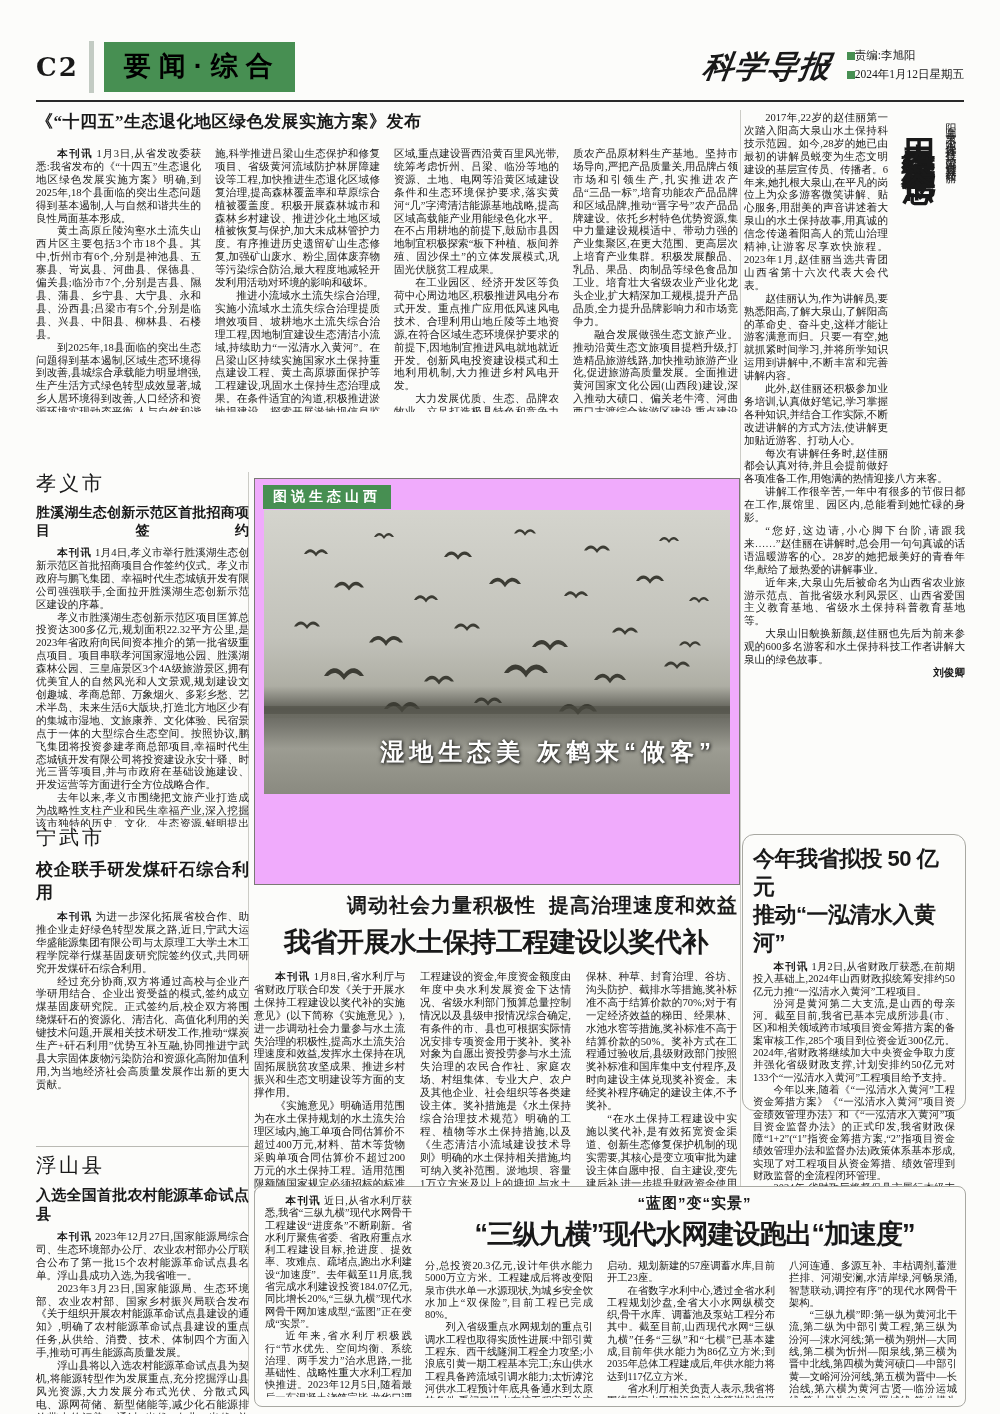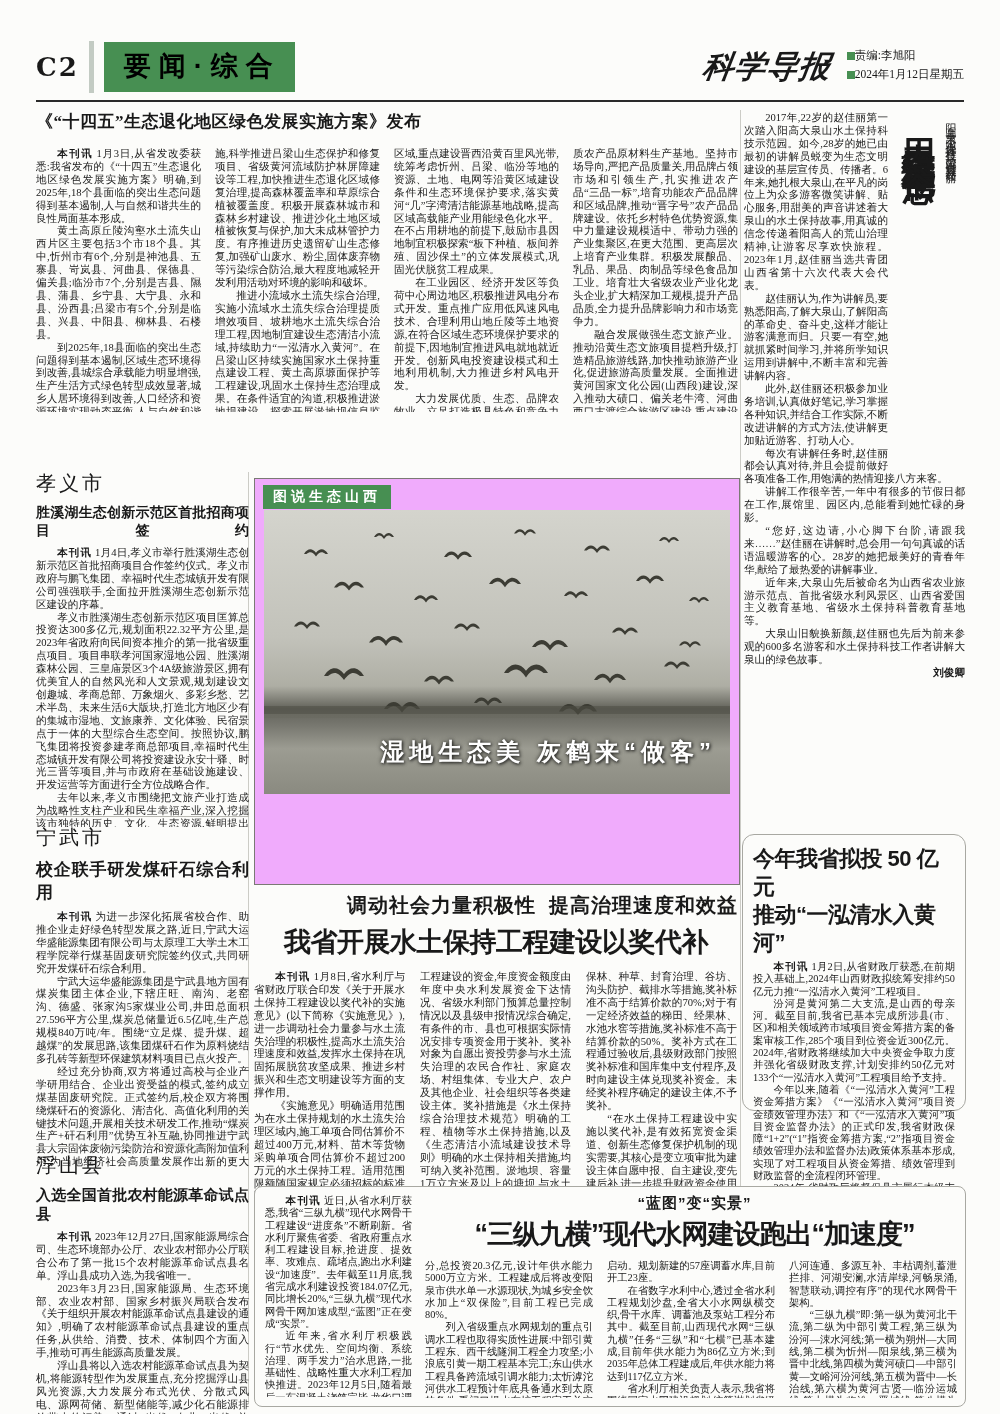--- a/index.html
+++ b/index.html
@@ -167,7 +167,6 @@
     <div class="secbody body-txt" style="height:258px">
       <p class="lead-p"><b>本刊讯</b> <span>为进一步深化拓展省校合作、助推企业走好绿色转型发展之路,近日,宁武大运华盛能源集团有限公司与太原理工大学土木工程学院举行煤基固废研究院签约仪式,共同研究开发煤矸石综合利用。</span></p>
       <div>
-          <p>宁武大运华盛能源集团是宁武县地方国有煤炭集团主体企业,下辖庄旺、南沟、老窑沟、德盛、张家沟5家煤业公司,井田总面积27.596平方公里,煤炭总储量近6.5亿吨,生产总规模840万吨/年。围绕“立足煤、提升煤、超越煤”的发展思路,该集团煤矸石作为原料烧结多孔砖等新型环保建筑材料项目已点火投产。</p>
           <p>经过充分协商,双方将通过高校与企业产学研用结合、企业出资受益的模式,签约成立煤基固废研究院。正式签约后,校企双方将围绕煤矸石的资源化、清洁化、高值化利用的关键技术问题,开展相关技术研发工作,推动“煤炭生产+矸石利用”优势互补互融,协同推进宁武县大宗固体废物污染防治和资源化高附加值利用,为当地经济社会高质量发展作出新的更大贡献。</p>
         </div>
 

